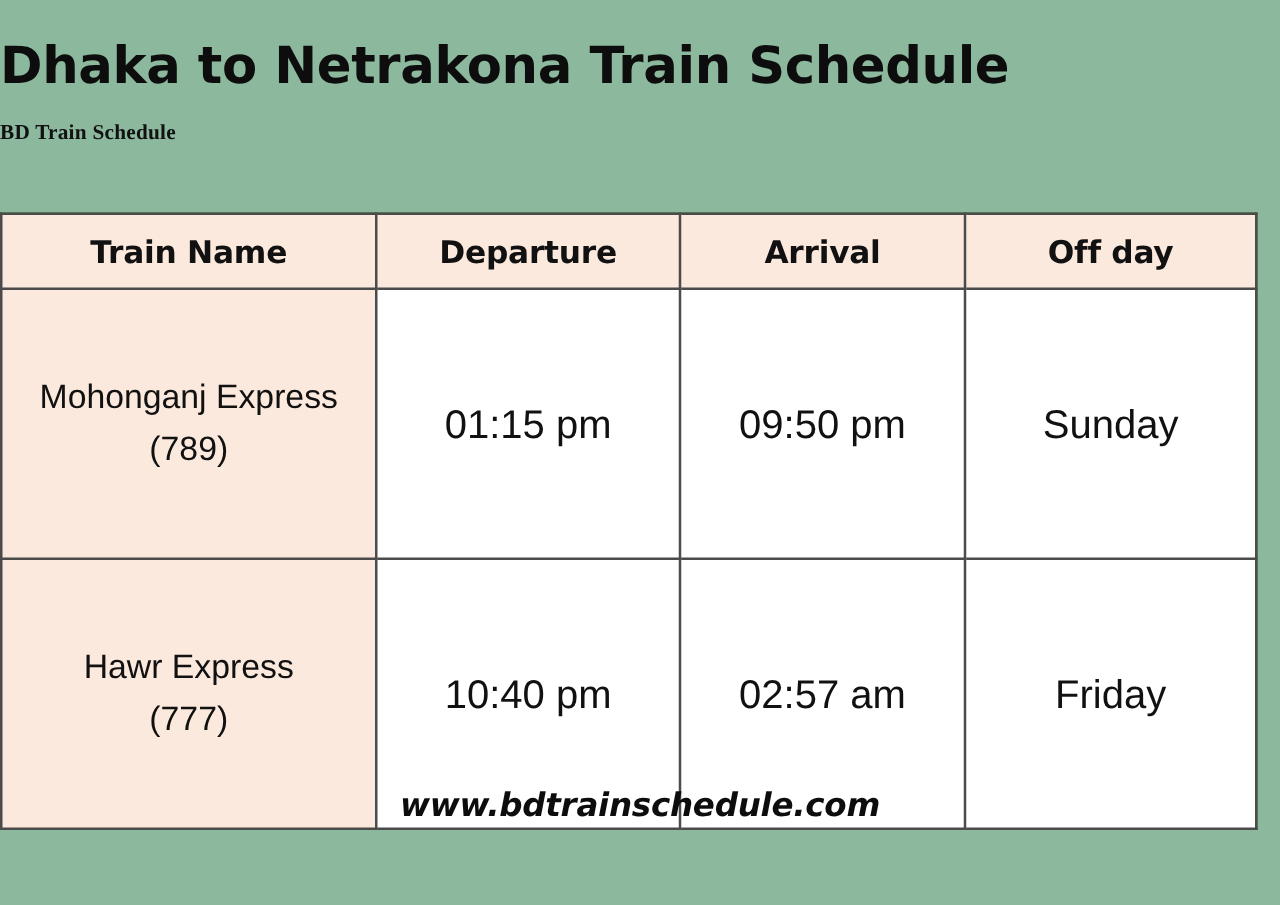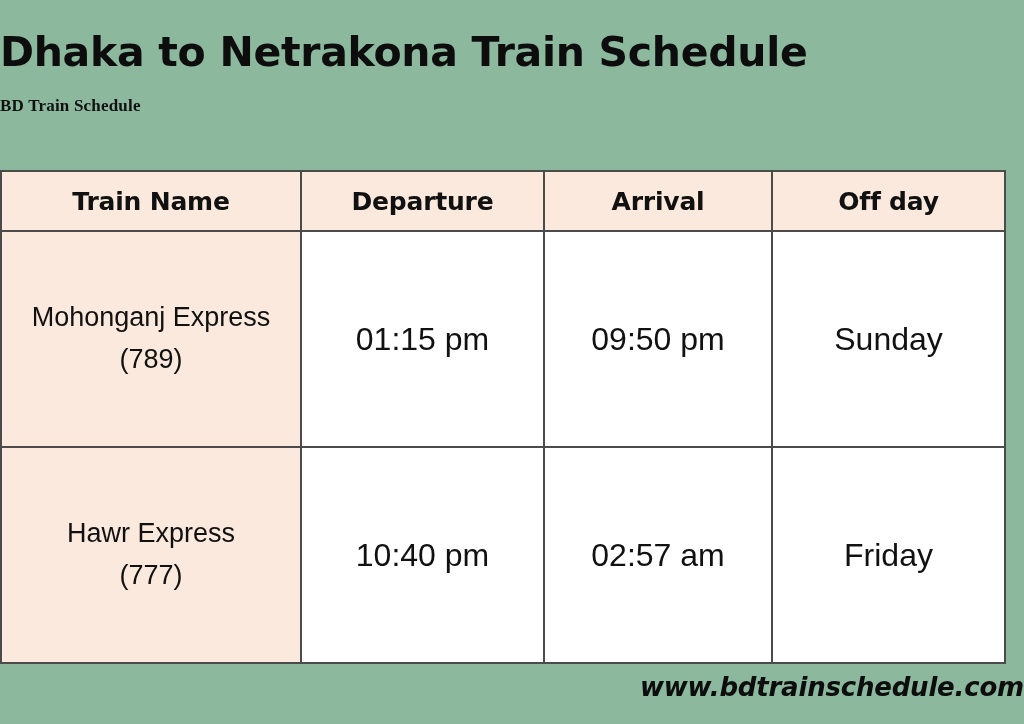--- a/index.html
+++ b/index.html
@@ -116,14 +116,13 @@
     left: 0;
     top: 630px;
     width: 1024px;
-    text-align: right;
+    text-align: center;
     font-family: "DejaVu Sans", sans-serif;
     font-size: 26px;
     font-weight: bold;
     font-style: italic;
     letter-spacing: -0.2px;
     color: #0d0d0d;
-    margin-top: 42px;
   }
 </style>
 </head>

